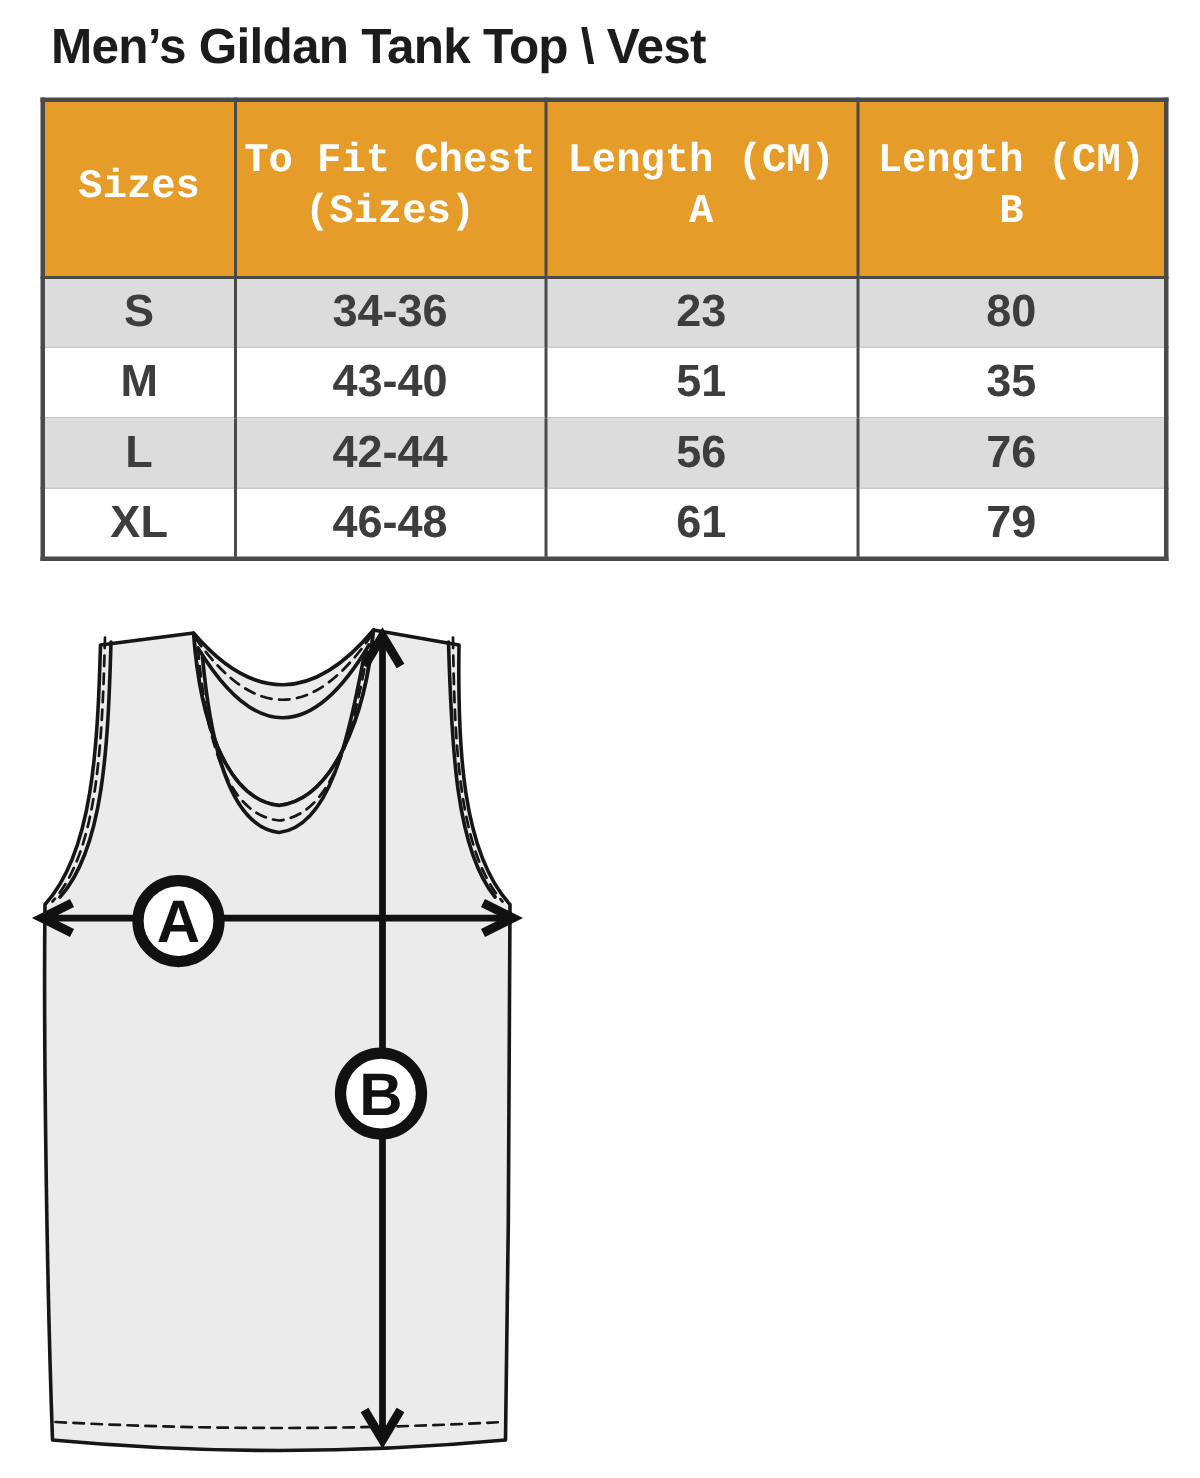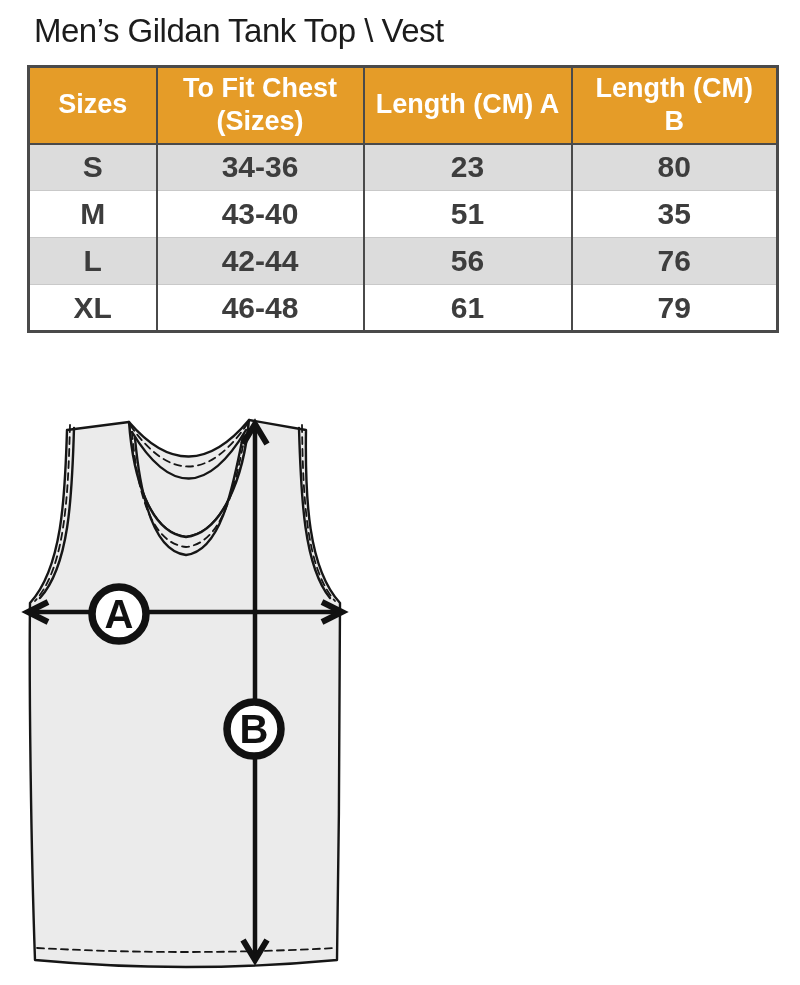--- a/index.html
+++ b/index.html
@@ -9,7 +9,7 @@
   }
   .page-title{
     position:absolute;left:34px;top:12px;margin:0;
-    font-size:33px;font-weight:normal;letter-spacing:-0.5px;color:#1c1c1c;
+    font-size:33px;font-weight:bold;letter-spacing:-0.5px;color:#1c1c1c;
     font-family:"Liberation Sans",sans-serif;white-space:nowrap;
   }
   table.size-chart{

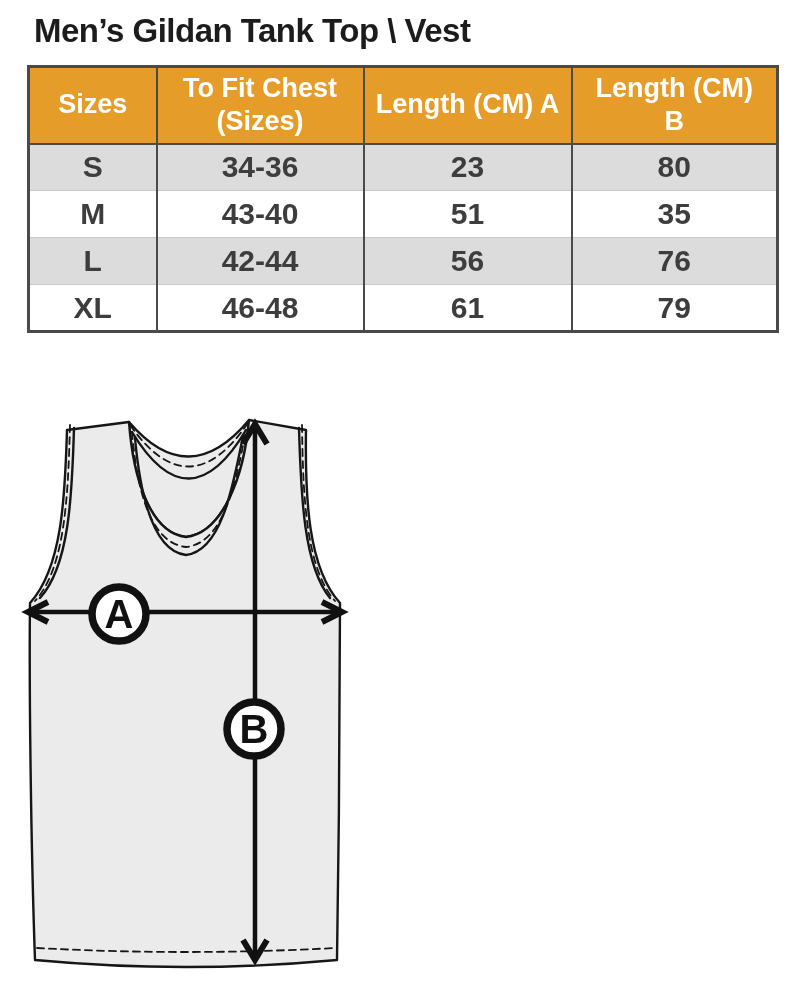--- a/index.html
+++ b/index.html
@@ -23,7 +23,7 @@
     border-left:2px solid #4a4a4a;border-right:2px solid #4a4a4a;
     border-bottom:2px solid #4a4a4a;padding:0 4px;
   }
-  table.size-chart thead tr{height:77px;}
+  table.size-chart thead tr{height:118px;font-family:Liberation Mono, monospace;}
   table.size-chart tbody tr{height:47px;}
   table.size-chart td{
     font-size:30px;font-weight:bold;color:#3d3d3d;text-align:center;

